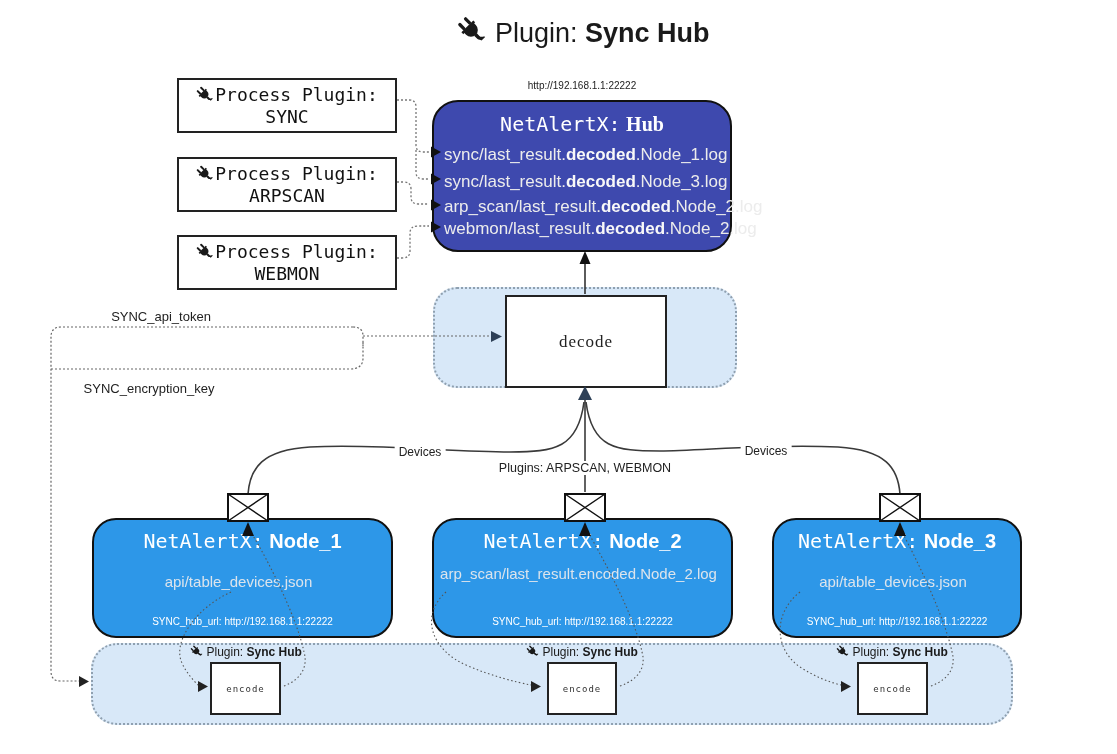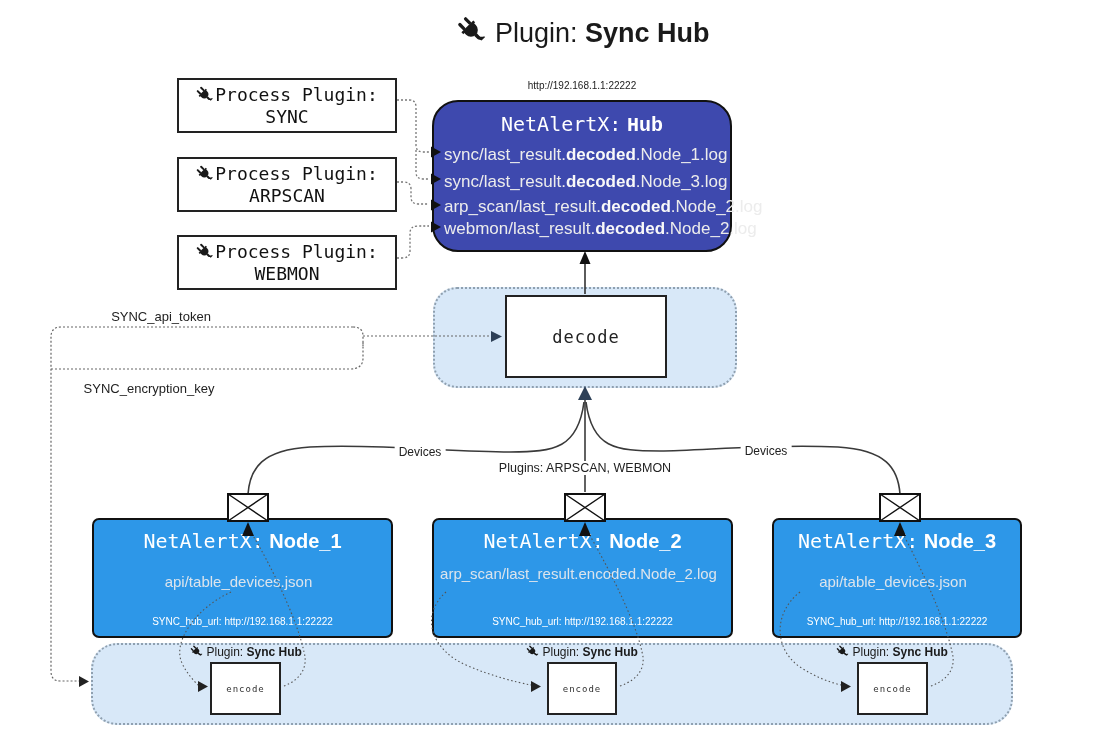--- a/index.html
+++ b/index.html
@@ -26,7 +26,7 @@
     border-radius:26px;color:#fff;box-sizing:border-box;}
   #hub-title{position:absolute;top:10px;left:0;right:0;text-align:center;font-size:20px;}
   #hub-title .pfx{font-family:"DejaVu Sans Mono",monospace;}
-  #hub-title b{font-family:Liberation Mono, monospace;}
+  #hub-title b{font-family:Liberation Serif, serif;}
   .hub-log{position:absolute;left:10px;font-size:17px;color:#ECECEC;white-space:nowrap;text-align:right;}
   .hub-log b{font-weight:bold;color:#F8F8F8;}
   #hub-url-top{left:432px;width:300px;top:80px;text-align:center;font-size:10px;color:#222;}

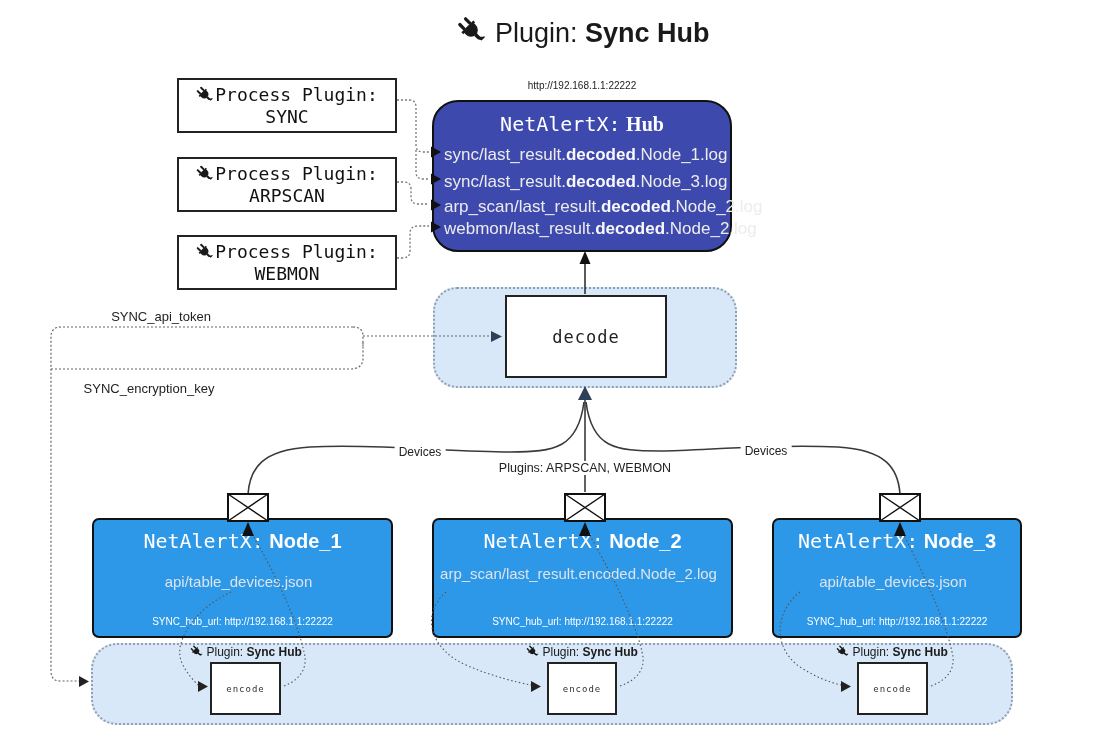--- a/index.html
+++ b/index.html
@@ -38,7 +38,7 @@
 
   .white-box{background:#fff;border:2px solid #222;display:flex;align-items:center;justify-content:center;
     font-family:"DejaVu Sans Mono",monospace;color:#222;box-sizing:border-box;}
-  #decode-box{left:505px;top:295px;width:162px;height:83px;font-size:17px;letter-spacing:1px;}
+  #decode-box{left:505px;top:295px;width:162px;height:93px;font-size:17px;letter-spacing:1px;font-family:Liberation Serif, serif;}
   .enc-box{top:662px;width:71px;height:53px;font-size:9px;letter-spacing:1px;color:#333;}
 
   

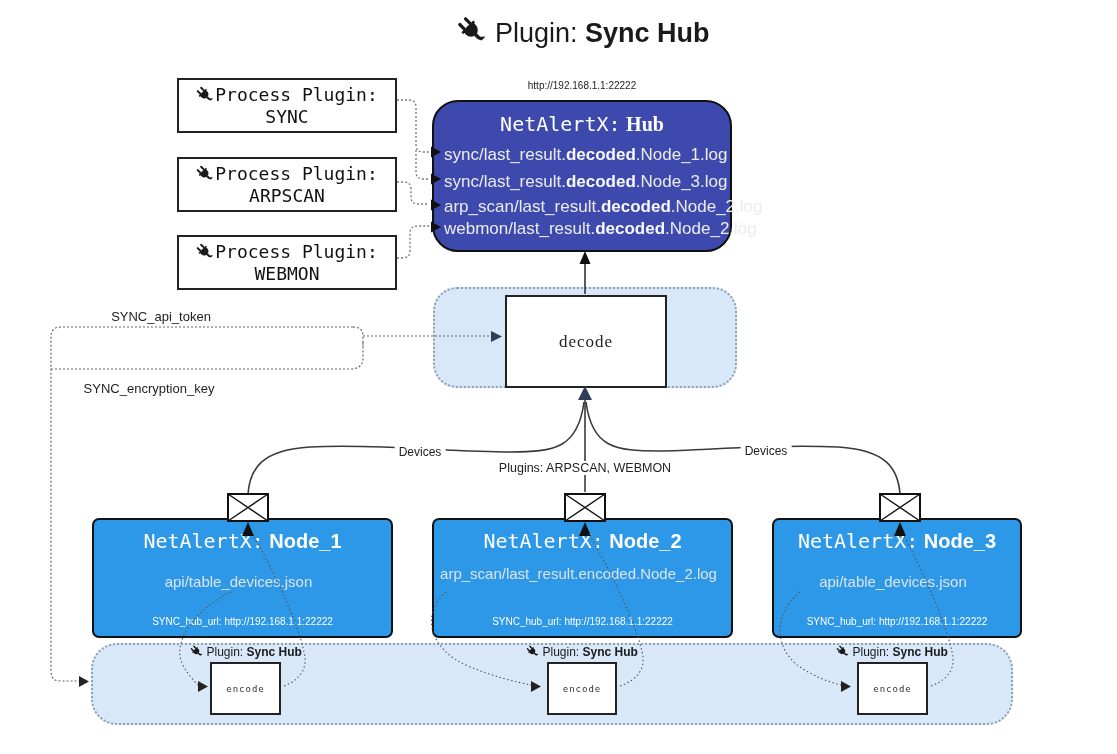--- a/index.html
+++ b/index.html
@@ -42,7 +42,7 @@
   .enc-box{top:662px;width:71px;height:53px;font-size:9px;letter-spacing:1px;color:#333;}
 
   
-  .node{top:518px;height:120px;background:#2D97E8;border:2px solid #111;border-radius:7px;color:#fff;box-sizing:border-box;}
+  .node{top:518px;height:120px;background:#2D97E8;border:2px solid #111;border-radius:24px;color:#fff;box-sizing:border-box;}
   .node-title{position:absolute;top:9px;left:0;right:0;text-align:center;font-size:20px;}
   .node-title .pfx{font-family:"DejaVu Sans Mono",monospace;}
   .node-title b{font-family:"Liberation Sans",sans-serif;}

